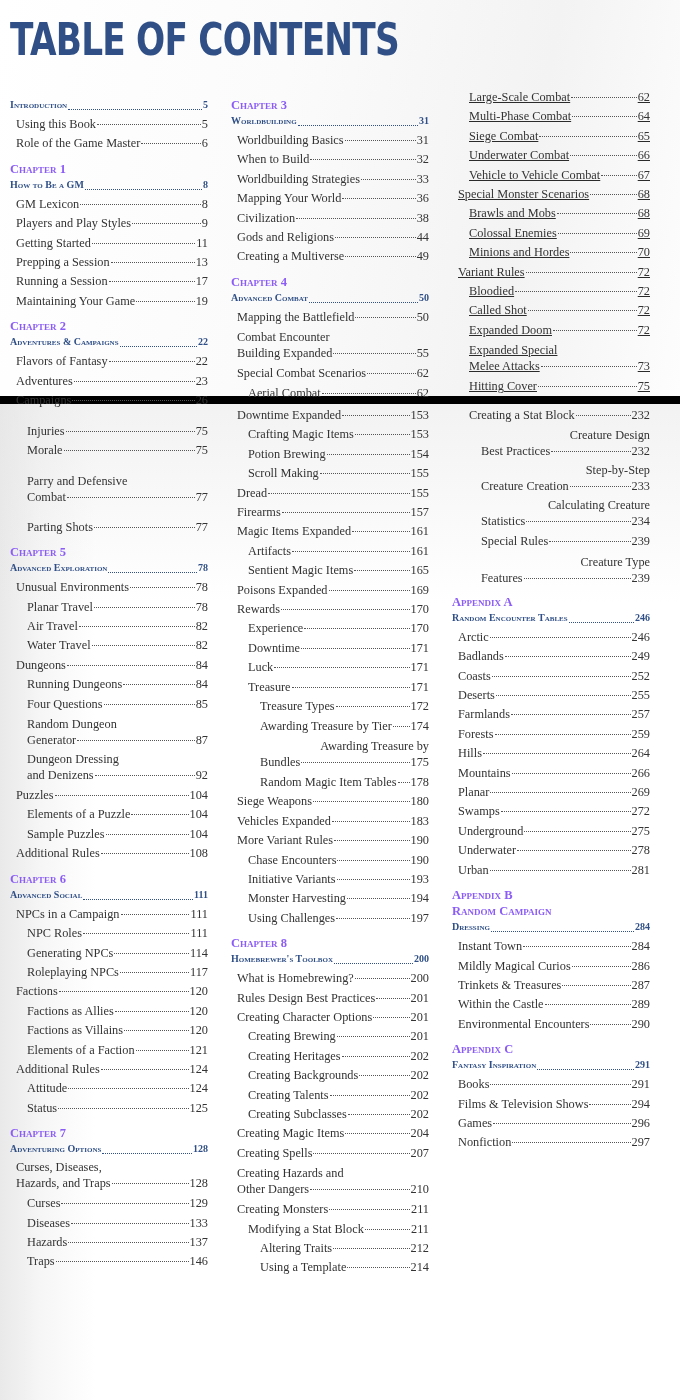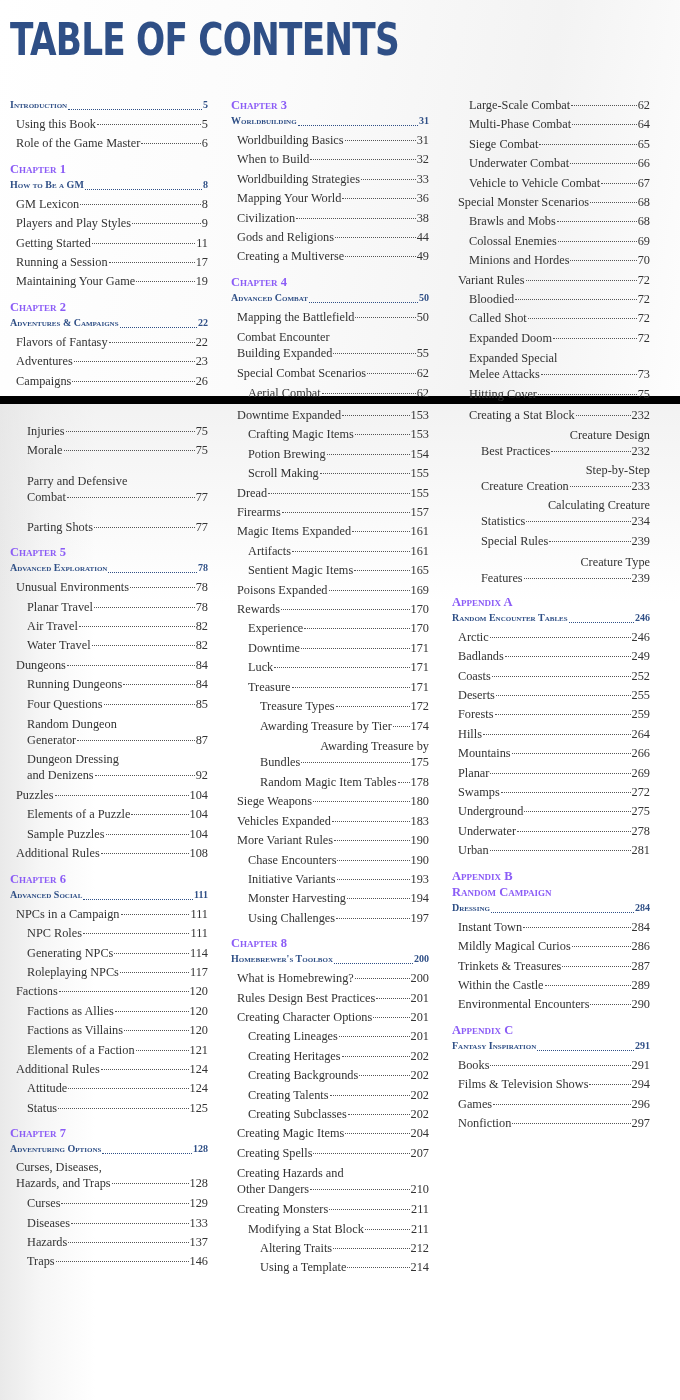--- a/index.html
+++ b/index.html
@@ -215,7 +215,7 @@
       <span class="pg">62</span>
     </div>
   </div>
-<div class="col" id="top-col3" style="left:452px; top:96px; width:198px;">
+<div class="col" id="top-col3" style="left:452px; top:88px; width:198px;text-decoration:underline;">
     <div class="entry l2">
       <span class="lbl">Large-Scale Combat</span>
       <span class="dots"></span>

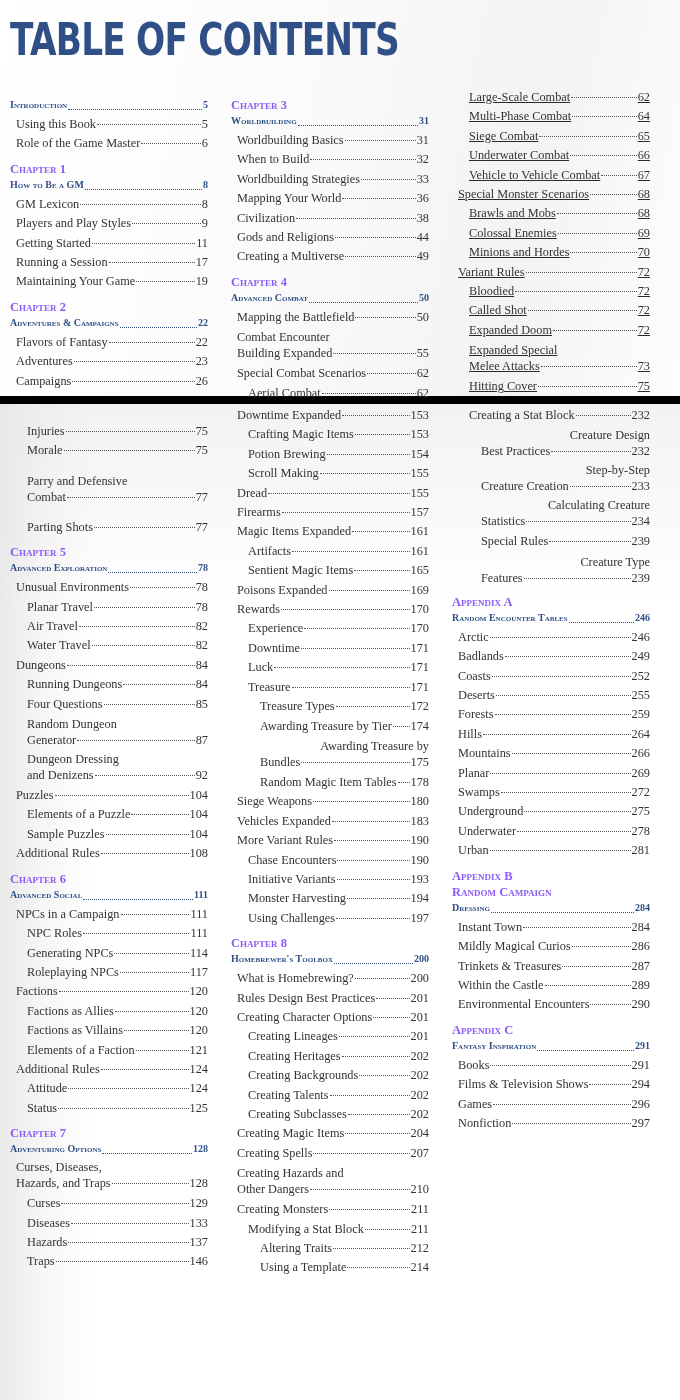--- a/index.html
+++ b/index.html
@@ -106,6 +106,11 @@
       <span class="pg">11</span>
     </div>
     <div class="entry l1">
+      <span class="lbl">Prepping a Session</span>
+      <span class="dots"></span>
+      <span class="pg">13</span>
+    </div>
+    <div class="entry l1">
       <span class="lbl">Running a Session</span>
       <span class="dots"></span>
       <span class="pg">17</span>

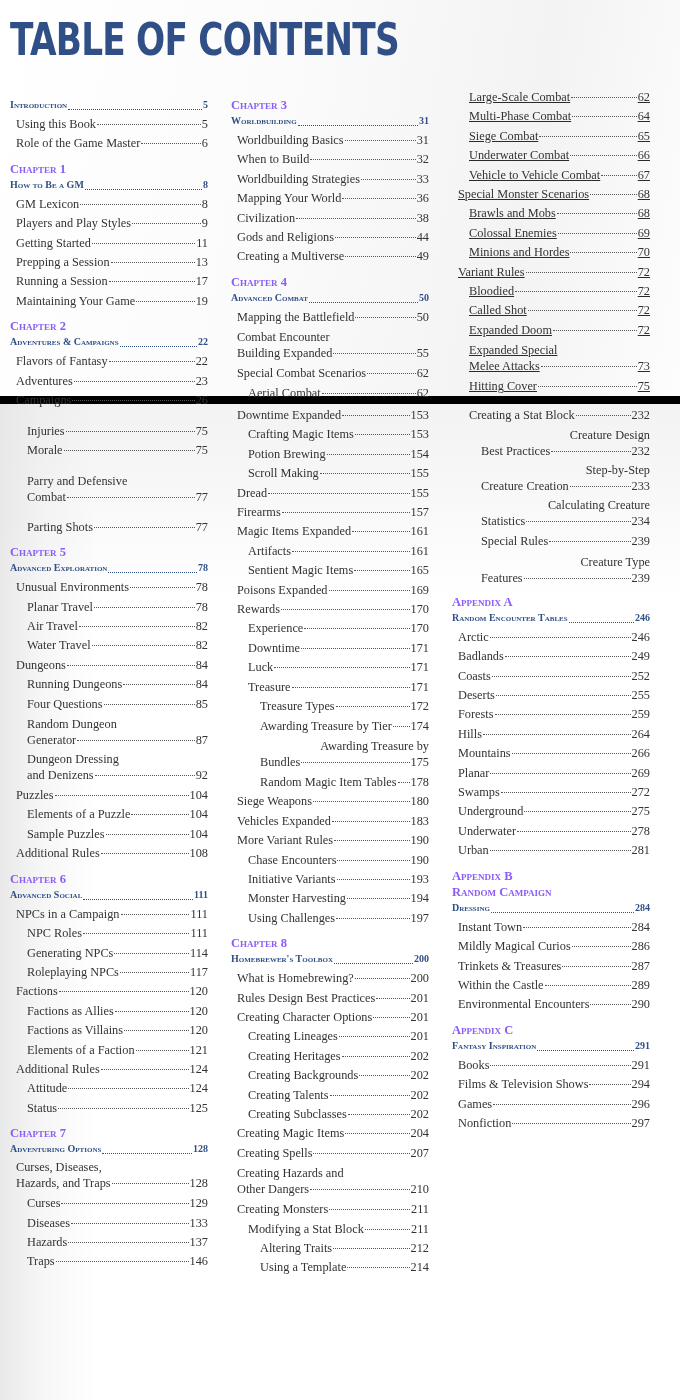--- a/index.html
+++ b/index.html
@@ -797,6 +797,11 @@
       <span class="pg">255</span>
     </div>
     <div class="entry l1">
+      <span class="lbl">Farmlands</span>
+      <span class="dots"></span>
+      <span class="pg">257</span>
+    </div>
+    <div class="entry l1">
       <span class="lbl">Forests</span>
       <span class="dots"></span>
       <span class="pg">259</span>

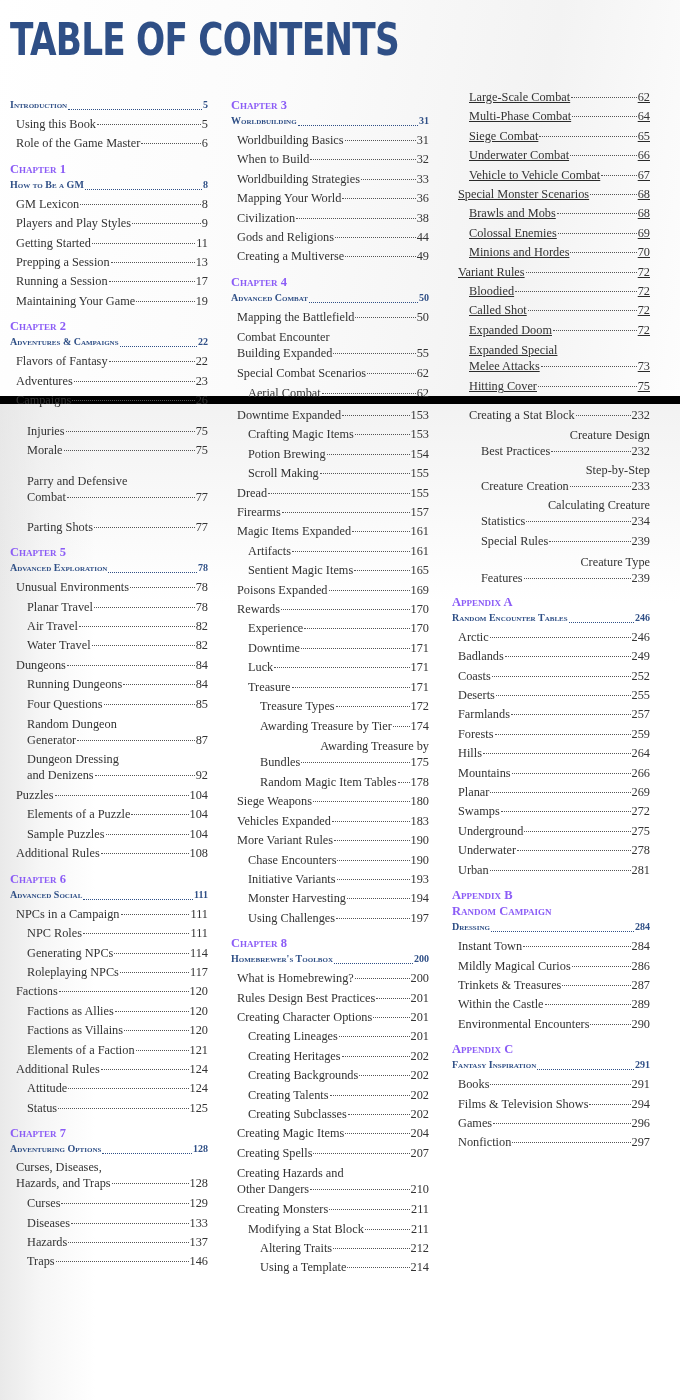--- a/index.html
+++ b/index.html
@@ -662,7 +662,7 @@
       <span class="pg">201</span>
     </div>
     <div class="entry l2">
-      <span class="lbl">Creating Lineages</span>
+      <span class="lbl">Creating Brewing</span>
       <span class="dots"></span>
       <span class="pg">201</span>
     </div>

